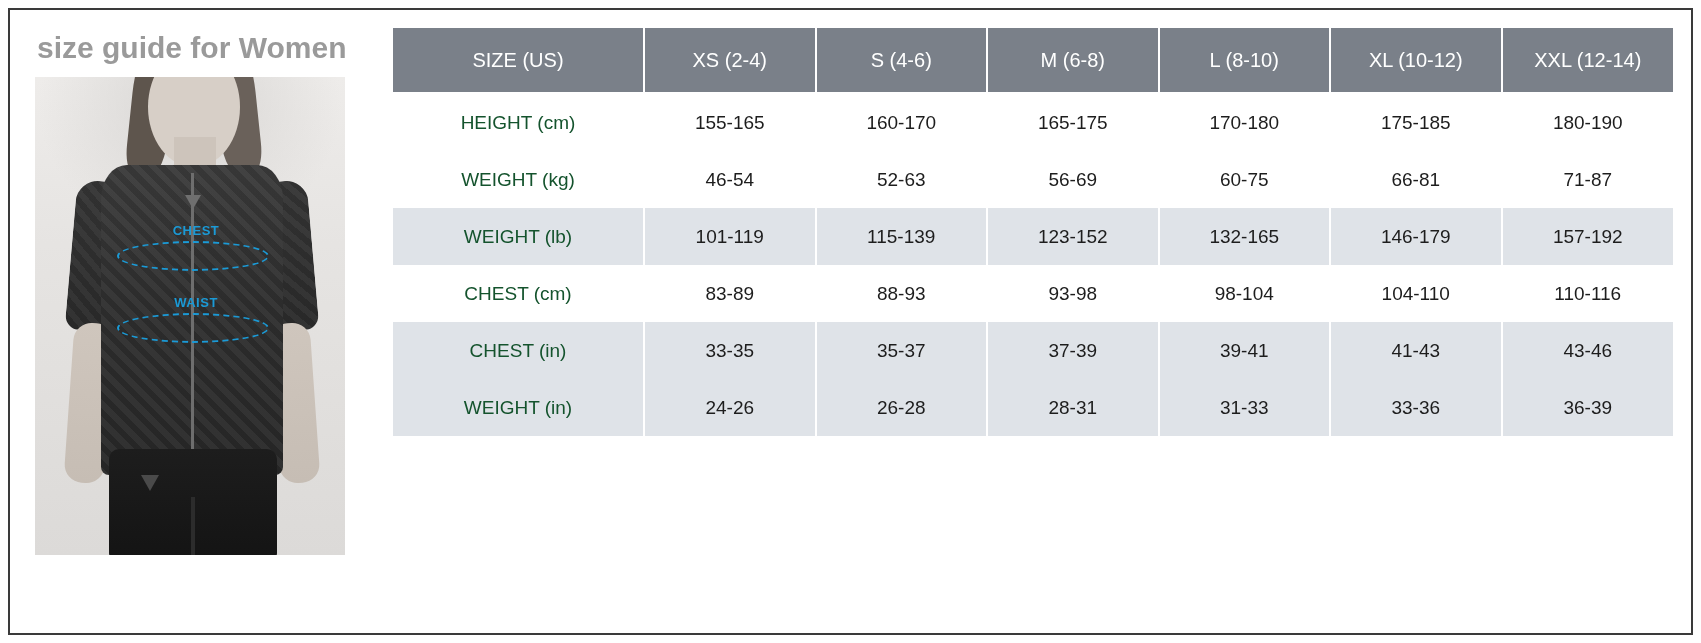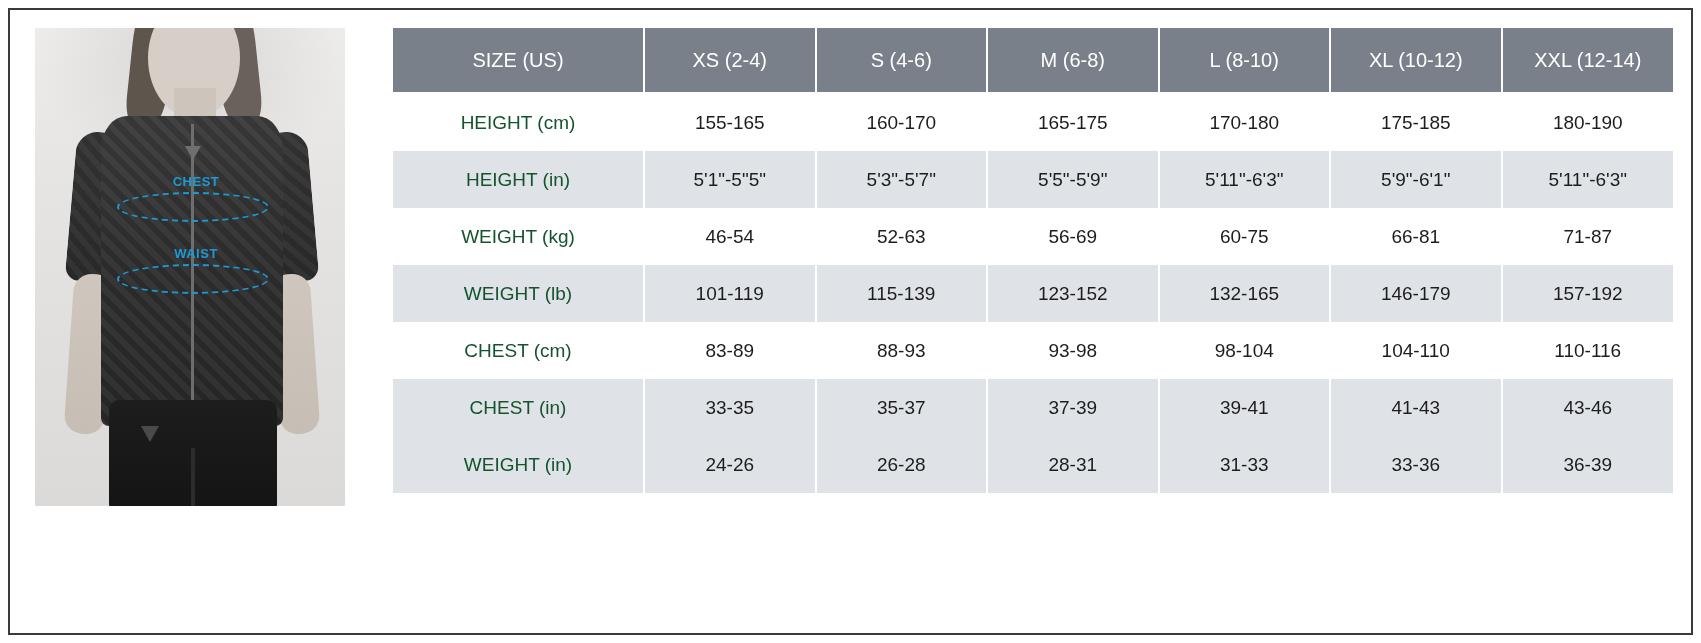--- a/index.html
+++ b/index.html
@@ -279,6 +279,7 @@
   <div class="content">
 
     <div class="left-col">
+      <div class="guide-title">size guide for Women</div>
 
       <div class="photo-wrap">
         <div class="photo-bg"></div>

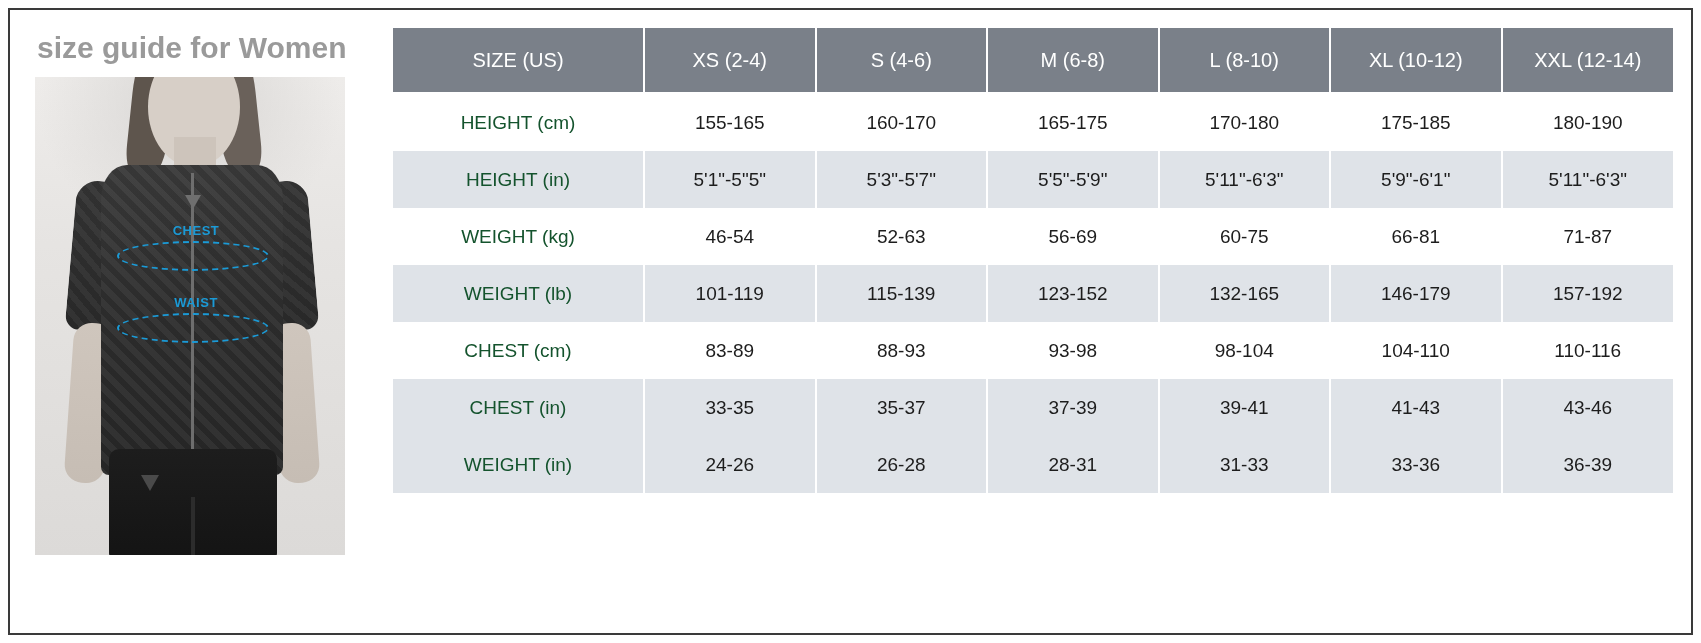--- a/index.html
+++ b/index.html
@@ -329,15 +329,6 @@
             <td>175-185</td>
             <td>180-190</td>
           </tr>
-          <tr class="even">
-            <td class="row-label">HEIGHT (in)</td>
-            <td>5'1"-5"5"</td>
-            <td>5'3"-5'7"</td>
-            <td>5'5"-5'9"</td>
-            <td>5'11"-6'3"</td>
-            <td>5'9"-6'1"</td>
-            <td>5'11"-6'3"</td>
-          </tr>
           <tr class="odd">
             <td class="row-label">WEIGHT (kg)</td>
             <td>46-54</td>

